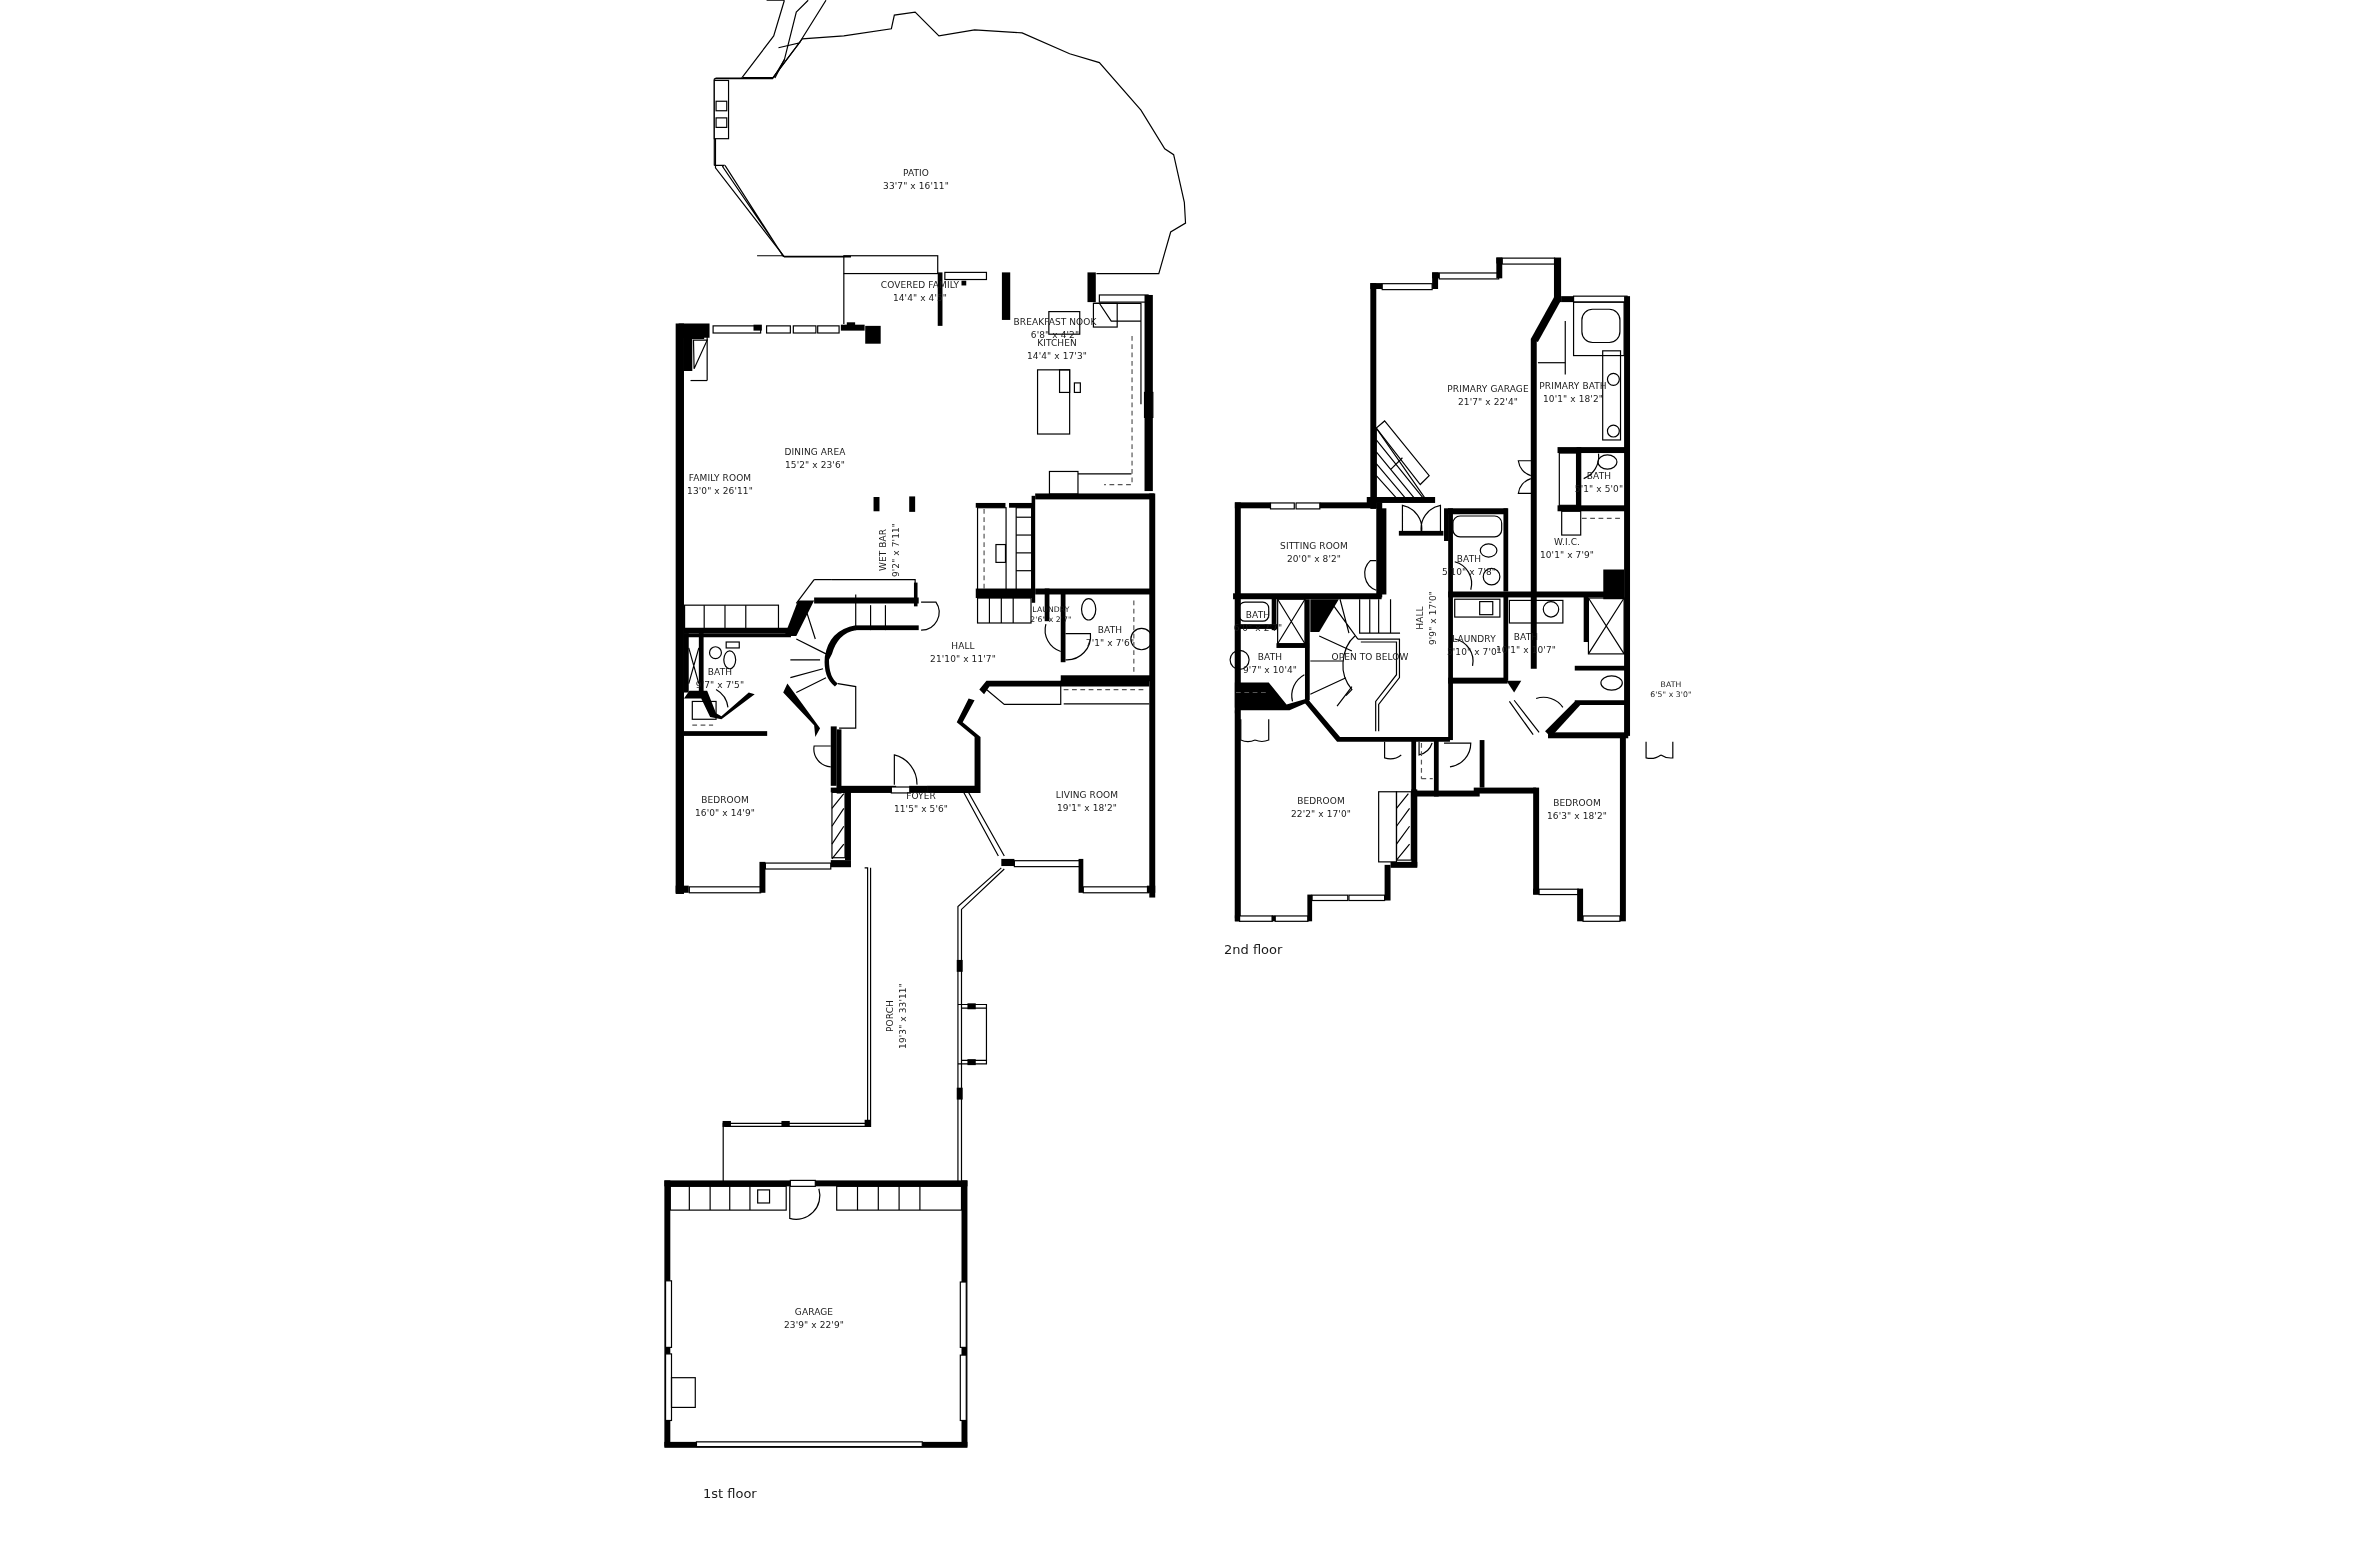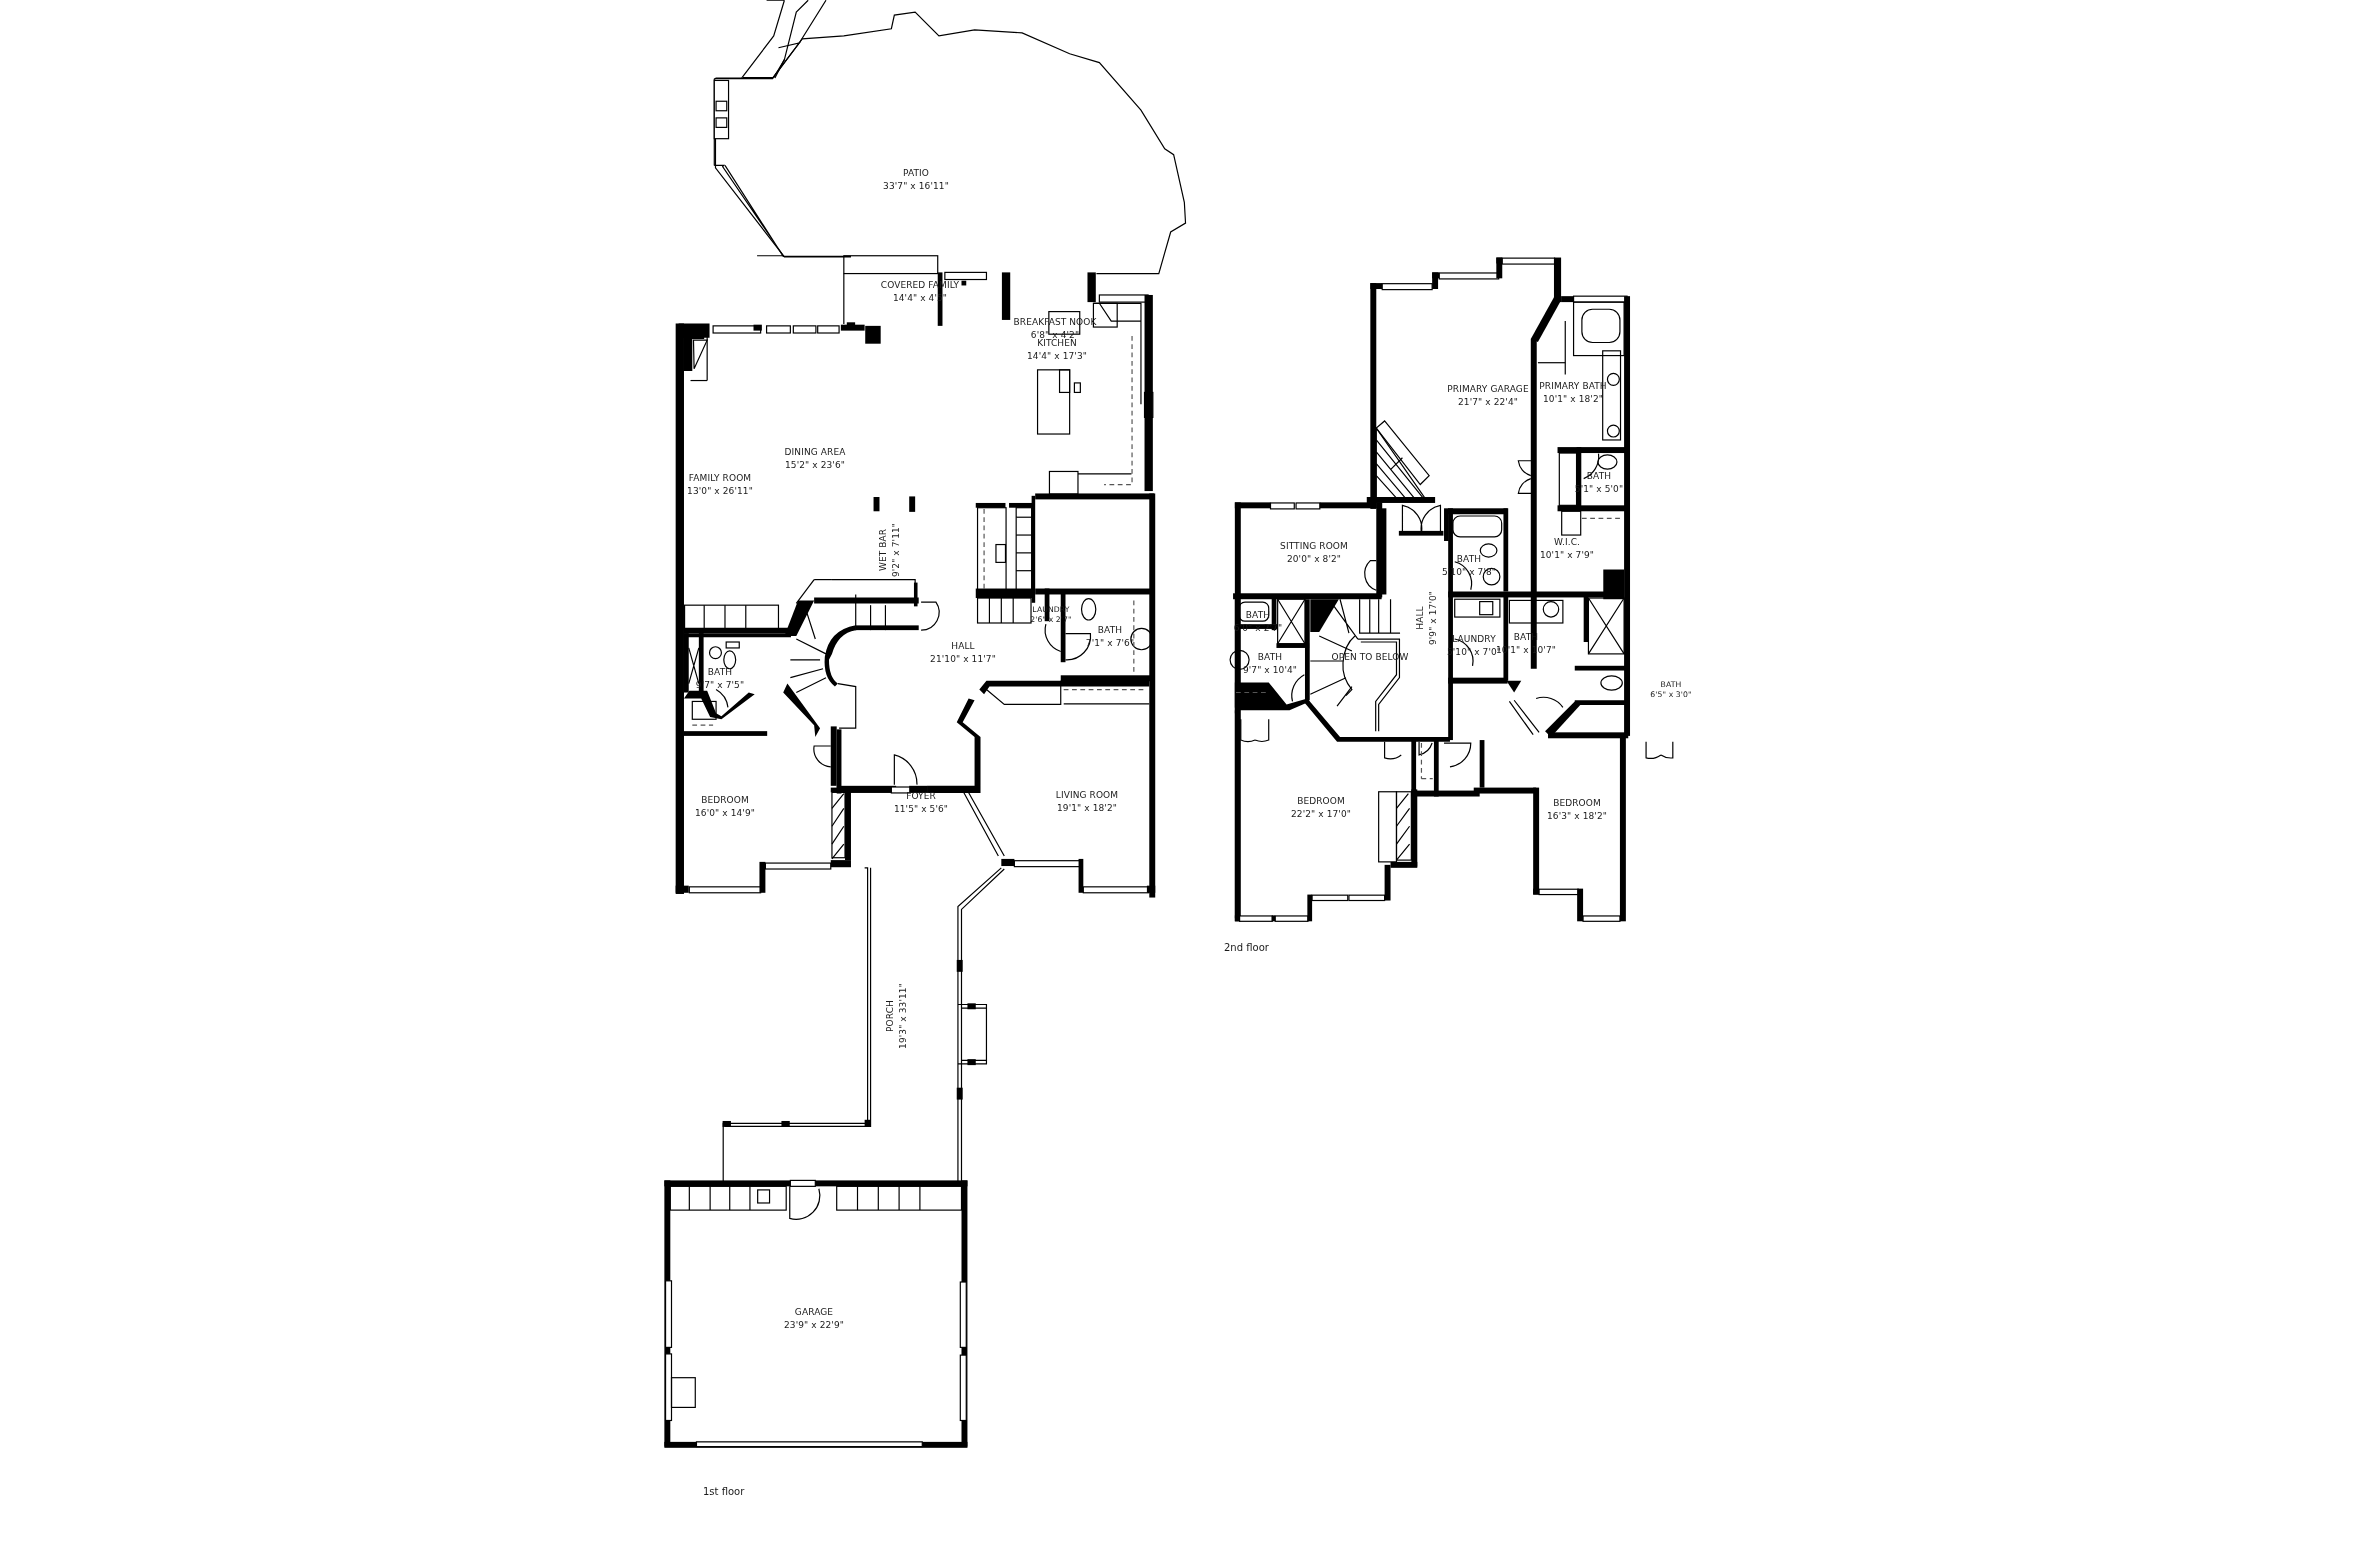--- a/index.html
+++ b/index.html
@@ -16,7 +16,7 @@
   .lbl .nm{display:block;}
   .lbl .dim{display:block;}
   .rot{transform:translate(-50%,-50%) rotate(-90deg);}
-  .floor-label{position:absolute;font-size:10px;color:#1a1a1a;white-space:nowrap;text-align:right;}
+  .floor-label{position:absolute;font-size:13px;color:#1a1a1a;white-space:nowrap;text-align:right;}
 </style>
 </head>
 <body>

